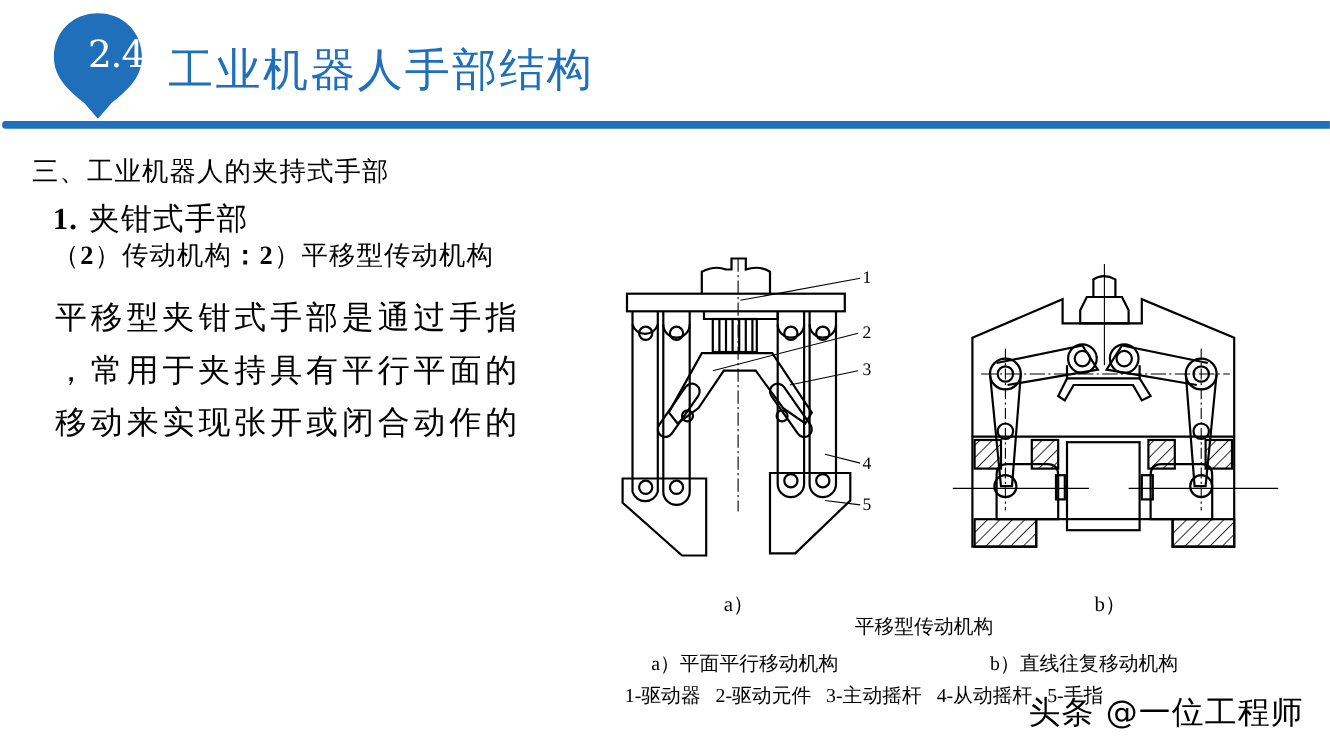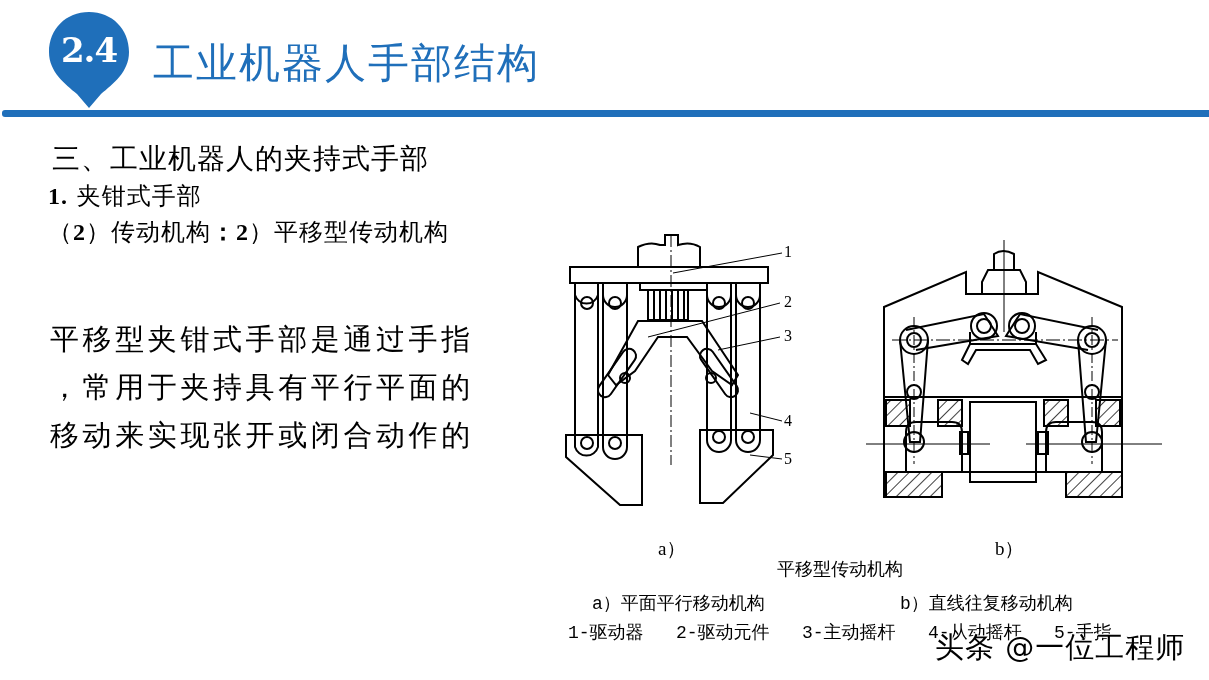--- a/index.html
+++ b/index.html
@@ -6,8 +6,8 @@
   body { width:1209px; height:680px; background:#ffffff; position:relative; overflow:hidden;
          font-family:"DejaVu Serif", "Liberation Serif", serif; color:#000; }
   .badge { position:absolute; left:47px; top:10px; width:84px; height:100px; }
-  .badge-num { position:absolute; left:0; top:20px; width:84px; text-align:center;
-               font-family:"DejaVu Serif","Liberation Serif",serif; font-weight:bold;
+  .badge-num { position:absolute; left:0; top:20px; width:84px; text-align:right;
+               font-family:"DejaVu Serif","Liberation Serif",serif; font-weight:normal;
                font-size:34px; color:#ffffff; letter-spacing:-1px; }
   .slide-title { position:absolute; left:153px; top:36px; font-size:41px; color:#1f6fba;
                  font-family:"DejaVu Sans","Liberation Sans",sans-serif; letter-spacing:2px; }

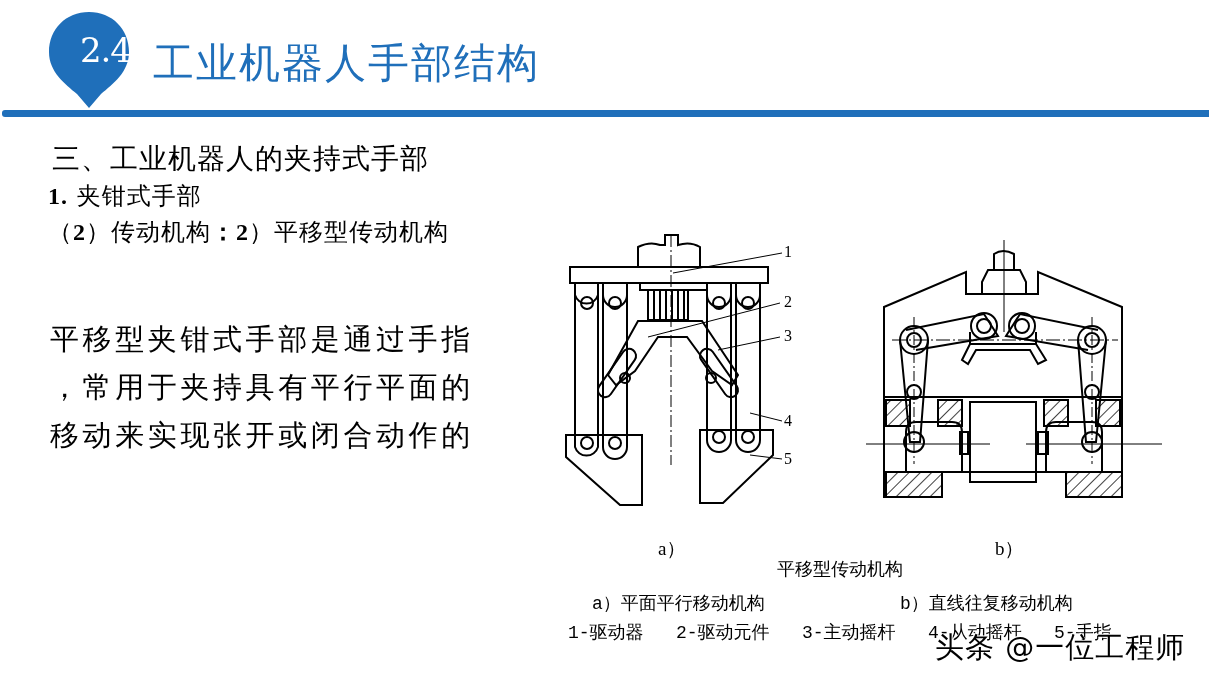--- a/index.html
+++ b/index.html
@@ -12,7 +12,7 @@
   .slide-title { position:absolute; left:153px; top:36px; font-size:41px; color:#1f6fba;
                  font-family:"DejaVu Sans","Liberation Sans",sans-serif; letter-spacing:2px; }
   .title-bar { position:absolute; left:2px; top:110px; width:1207px; height:7px; background:#1f6fba; border-radius:3px 0 0 3px; }
-  .h1 { position:absolute; left:52px; top:140px; font-size:28px; letter-spacing:1px;
+  .h1 { position:absolute; left:29px; top:140px; font-size:24px; letter-spacing:1px;
         font-family:"DejaVu Sans","Liberation Sans",sans-serif; }
   .h2 { position:absolute; left:48px; top:180px; font-size:24px; letter-spacing:1px;
         font-family:"DejaVu Sans","Liberation Sans",sans-serif; }

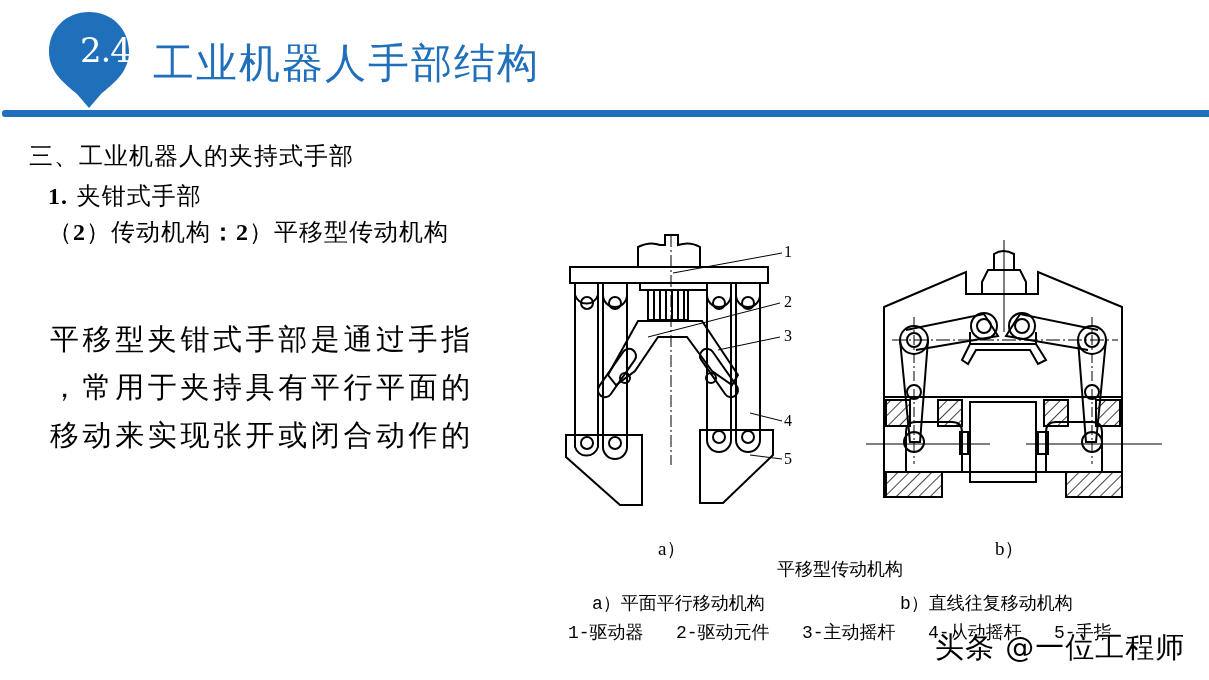--- a/index.html
+++ b/index.html
@@ -14,7 +14,7 @@
   .title-bar { position:absolute; left:2px; top:110px; width:1207px; height:7px; background:#1f6fba; border-radius:3px 0 0 3px; }
   .h1 { position:absolute; left:29px; top:140px; font-size:24px; letter-spacing:1px;
         font-family:"DejaVu Sans","Liberation Sans",sans-serif; }
-  .h2 { position:absolute; left:48px; top:180px; font-size:24px; letter-spacing:1px;
+  .h2 { position:absolute; left:48px; top:180px; font-size:28px; letter-spacing:1px;
         font-family:"DejaVu Sans","Liberation Sans",sans-serif; }
   .h2 b, .h3 b { font-family:"Liberation Serif","DejaVu Serif",serif; }
   .h3 { position:absolute; left:48px; top:216px; font-size:24px; letter-spacing:1px;

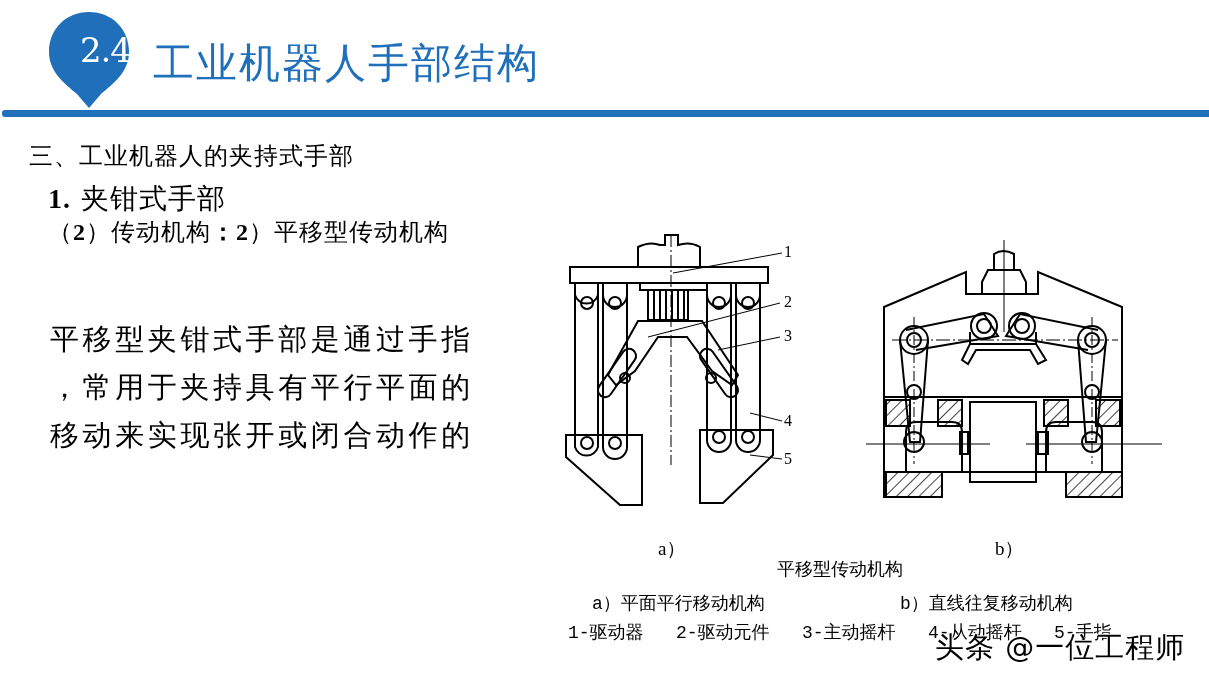--- a/index.html
+++ b/index.html
@@ -20,7 +20,7 @@
   .h3 { position:absolute; left:48px; top:216px; font-size:24px; letter-spacing:1px;
         font-family:"DejaVu Sans","Liberation Sans",sans-serif; }
   .body-text { position:absolute; left:50px; top:267px; width:450px; font-size:29px; line-height:48px;
-               letter-spacing:3.6px; font-family:Liberation Serif, serif;margin-top:48px; }
+               letter-spacing:3.6px; font-family:Liberation Mono, monospace; }
   .red { color:#e8191c; }
   .fig { position:absolute; }
   .cap { position:absolute; font-size:19px; font-family:"Liberation Serif","DejaVu Serif",serif; white-space:nowrap; }

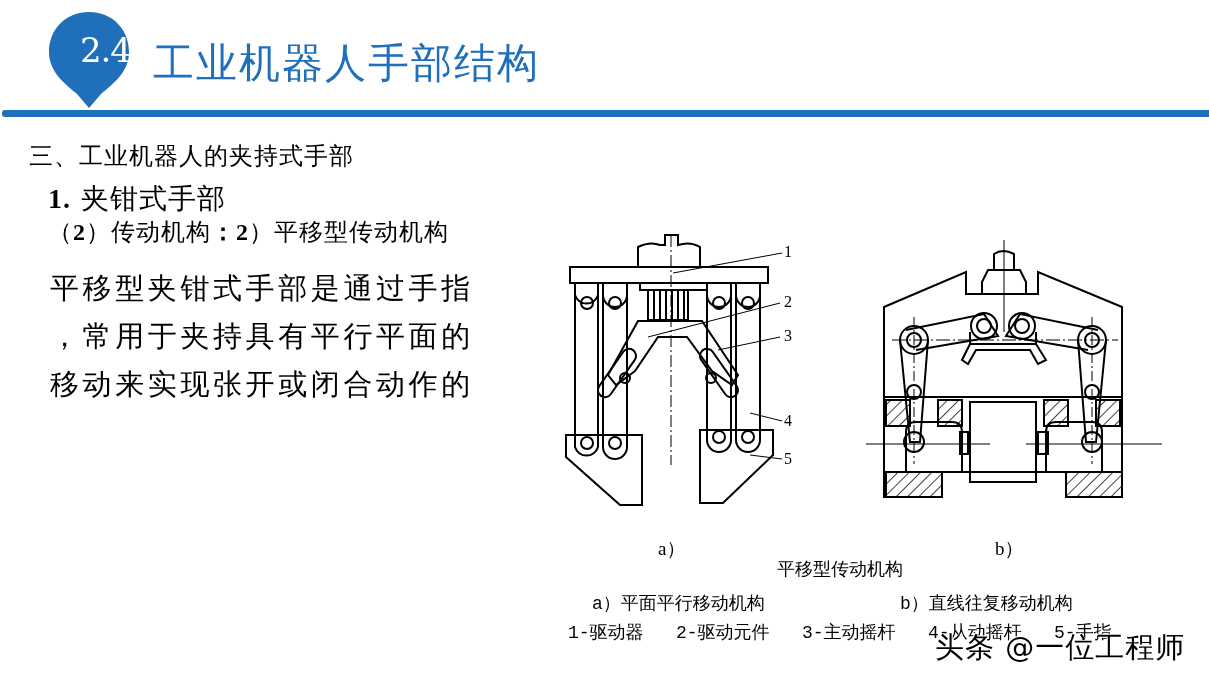--- a/index.html
+++ b/index.html
@@ -24,7 +24,7 @@
   .red { color:#e8191c; }
   .fig { position:absolute; }
   .cap { position:absolute; font-size:19px; font-family:"Liberation Serif","DejaVu Serif",serif; white-space:nowrap; }
-  .cap-cn { font-family:Liberation Mono, monospace; font-size:18px; }
+  .cap-cn { font-family:Liberation Serif, serif; font-size:18px; }
   .watermark { position:absolute; left:935px; top:628px; font-size:29px; color:#000;
                font-family:"DejaVu Sans","Liberation Sans",sans-serif; white-space:nowrap;
                text-shadow: 1px 1px 0 #fff, -1px -1px 0 #fff; letter-spacing:1px; }

